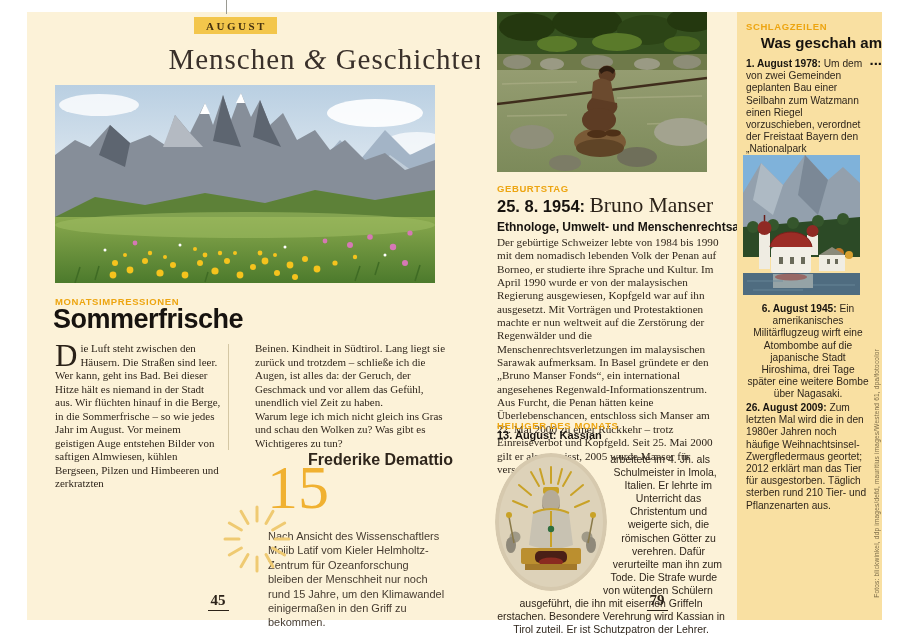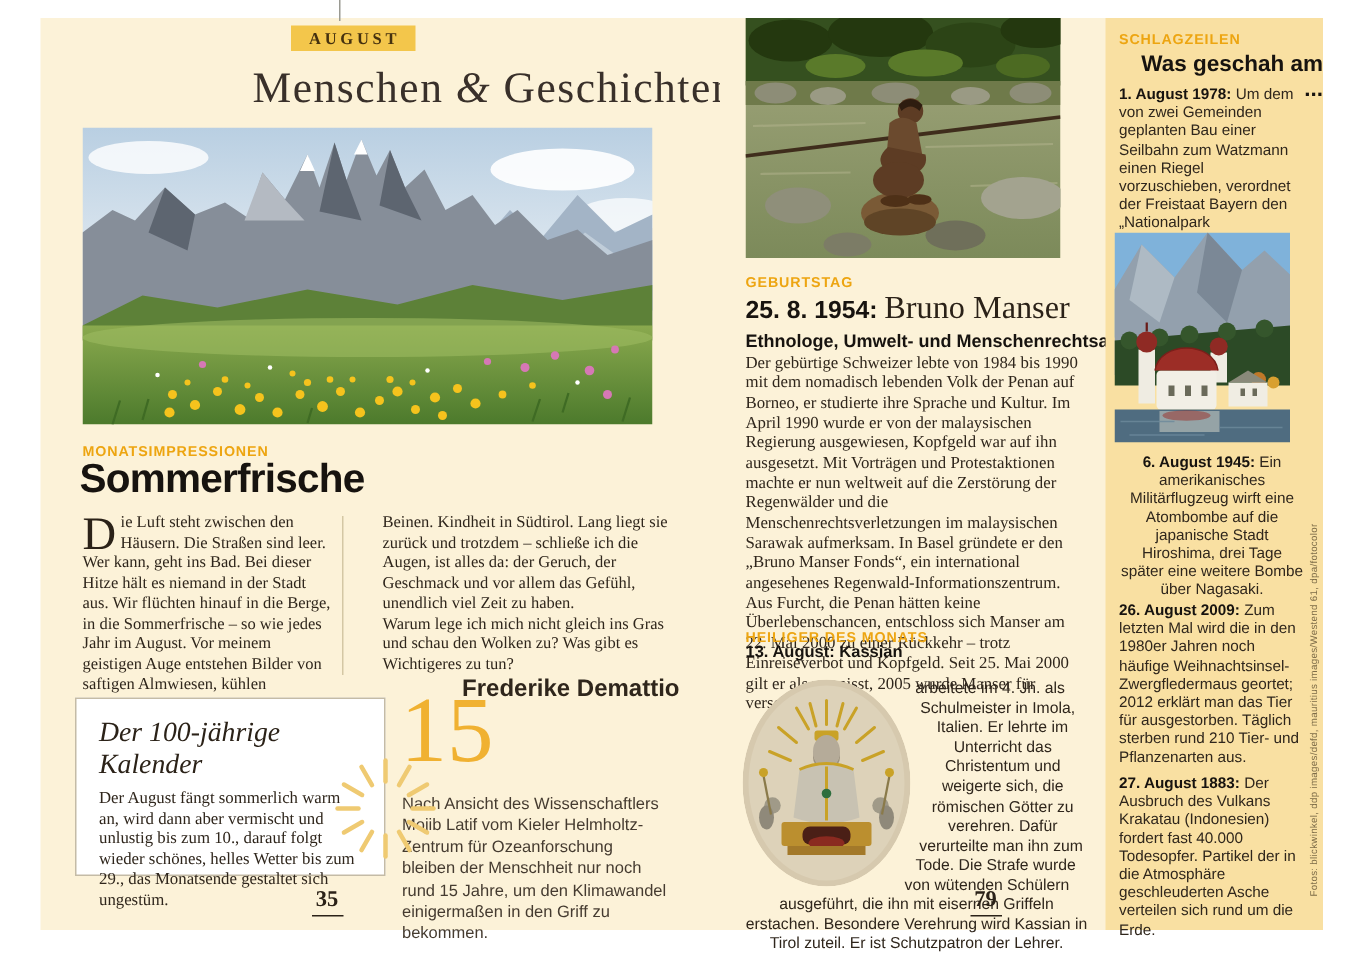--- a/index.html
+++ b/index.html
@@ -190,10 +190,6 @@
     </div>
   </div>
 
-  <div class="cal-box">
-    <div class="cal-title">Der 100-jährige Kalender</div>
-    <div class="cal-text">Der August fängt sommerlich warm an, wird dann aber vermischt und unlustig bis zum 10., darauf folgt wieder schönes, helles Wetter bis zum 29., das Monatsende gestaltet sich ungestüm.</div>
-  </div>
 
   <div class="sun">
     <svg width="80" height="80" viewBox="0 0 80 80">

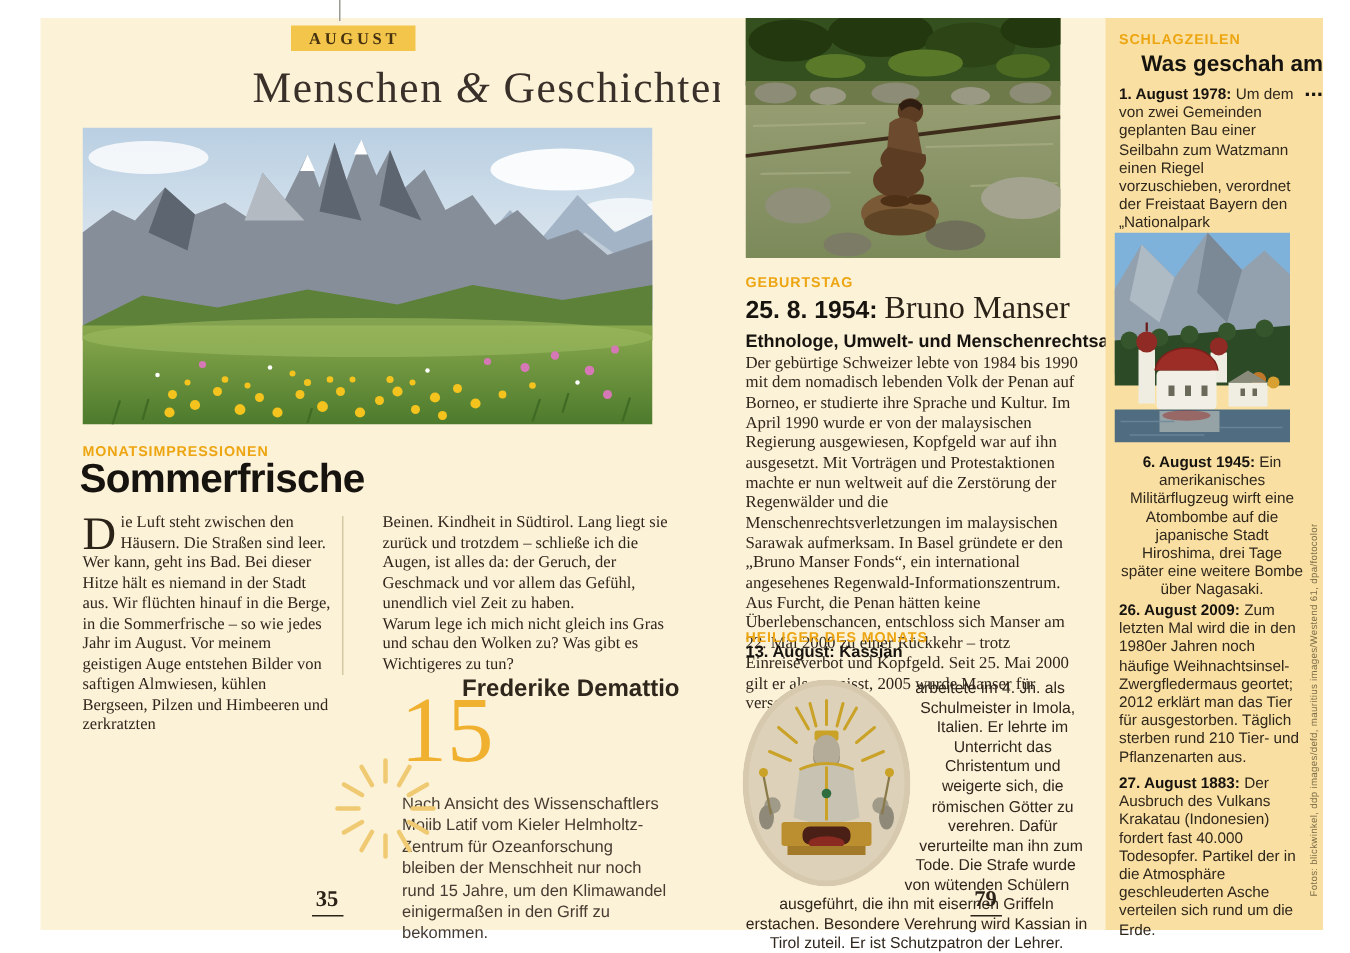--- a/index.html
+++ b/index.html
@@ -366,7 +366,6 @@
 
     <div class="sb-entry" id="sbe2"><b>6. August 1945:</b><span> Ein amerikanisches Militärflugzeug wirft eine Atombombe auf die japanische Stadt Hiroshima, drei Tage später eine weitere Bombe über Nagasaki.</span></div>
     <div class="sb-entry" id="sbe3"><b>26. August 2009:</b><span> Zum letzten Mal wird die in den 1980er Jahren noch häufige Weihnachtsinsel-Zwergfledermaus geortet; 2012 erklärt man das Tier für ausgestorben. Täglich sterben rund 210 Tier- und Pflanzenarten aus.</span></div>
-    <div class="sb-entry" id="sbe4"><b>27. August 1883:</b><span> Der Ausbruch des Vulkans Krakatau (Indonesien) fordert fast 40.000 Todesopfer. Partikel der in die Atmosphäre geschleuderten Asche verteilen sich rund um die Erde.</span></div>
 
     <div class="credits">Fotos: blickwinkel, ddp images/defd, mauritius images/Westend 61, dpa/fotocolor</div>
   </div>

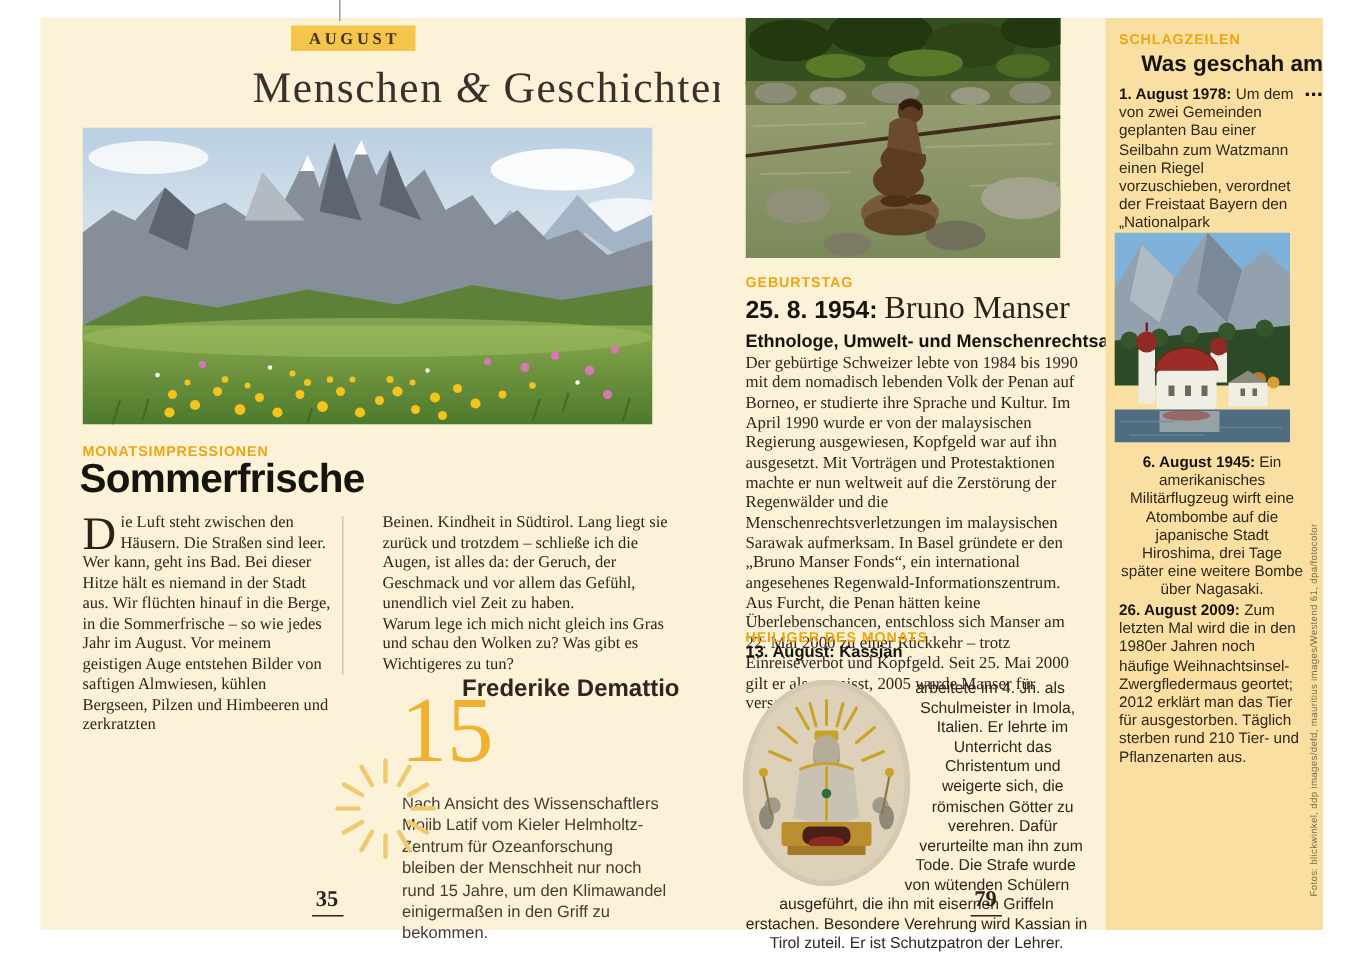--- a/index.html
+++ b/index.html
@@ -213,7 +213,7 @@
   <div class="fact-num serif">15</div>
   <div class="fact-text">Nach Ansicht des Wissenschaftlers Mojib Latif vom Kieler Helmholtz-Zentrum für Ozeanforschung bleiben der Menschheit nur noch rund 15 Jahre, um den Klimawandel einigermaßen in den Griff zu bekommen.</div>
 
-  <div class="pagenum" id="pn-left"><span>35</span></div>
+  <div class="pagenum" id="pn-left"><span>45</span></div>
 </div>
 
 <div id="right-page" class="page">

